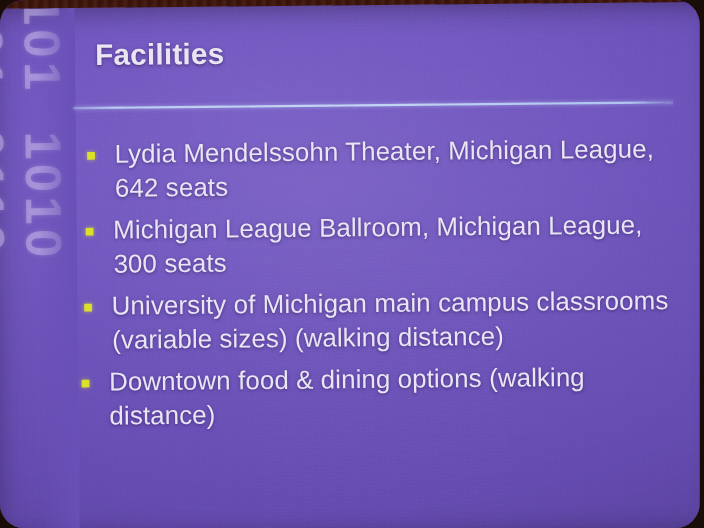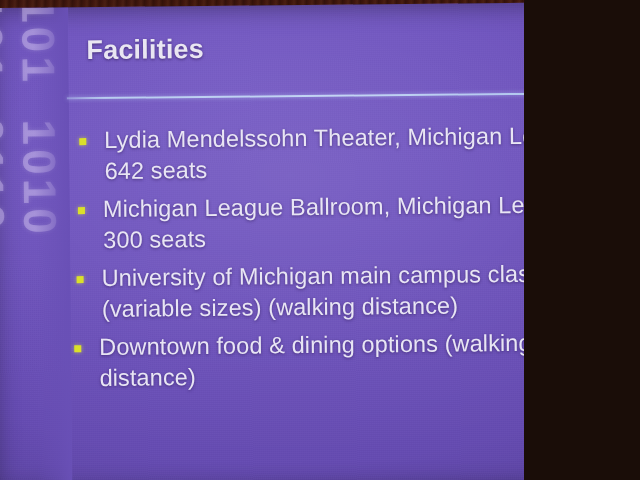--- a/index.html
+++ b/index.html
@@ -9,11 +9,12 @@
   }
   #slide-photo {
     position: relative;
-    width: 524px;
+    width: 636px;
     height: 480px;
     overflow: hidden;
     background: #6d28d9;
     font-family: "Liberation Sans", sans-serif;
+    border-radius: 22px;
   }
 
   

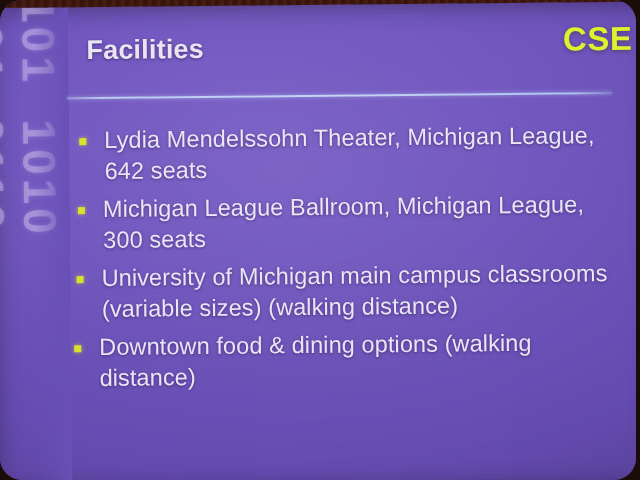--- a/index.html
+++ b/index.html
@@ -222,7 +222,6 @@
 
       <div class="slide-title">Facilities</div>
 
-      <div class="corner-logo">CSE</div>
 
       <div class="title-rule"></div>
 

